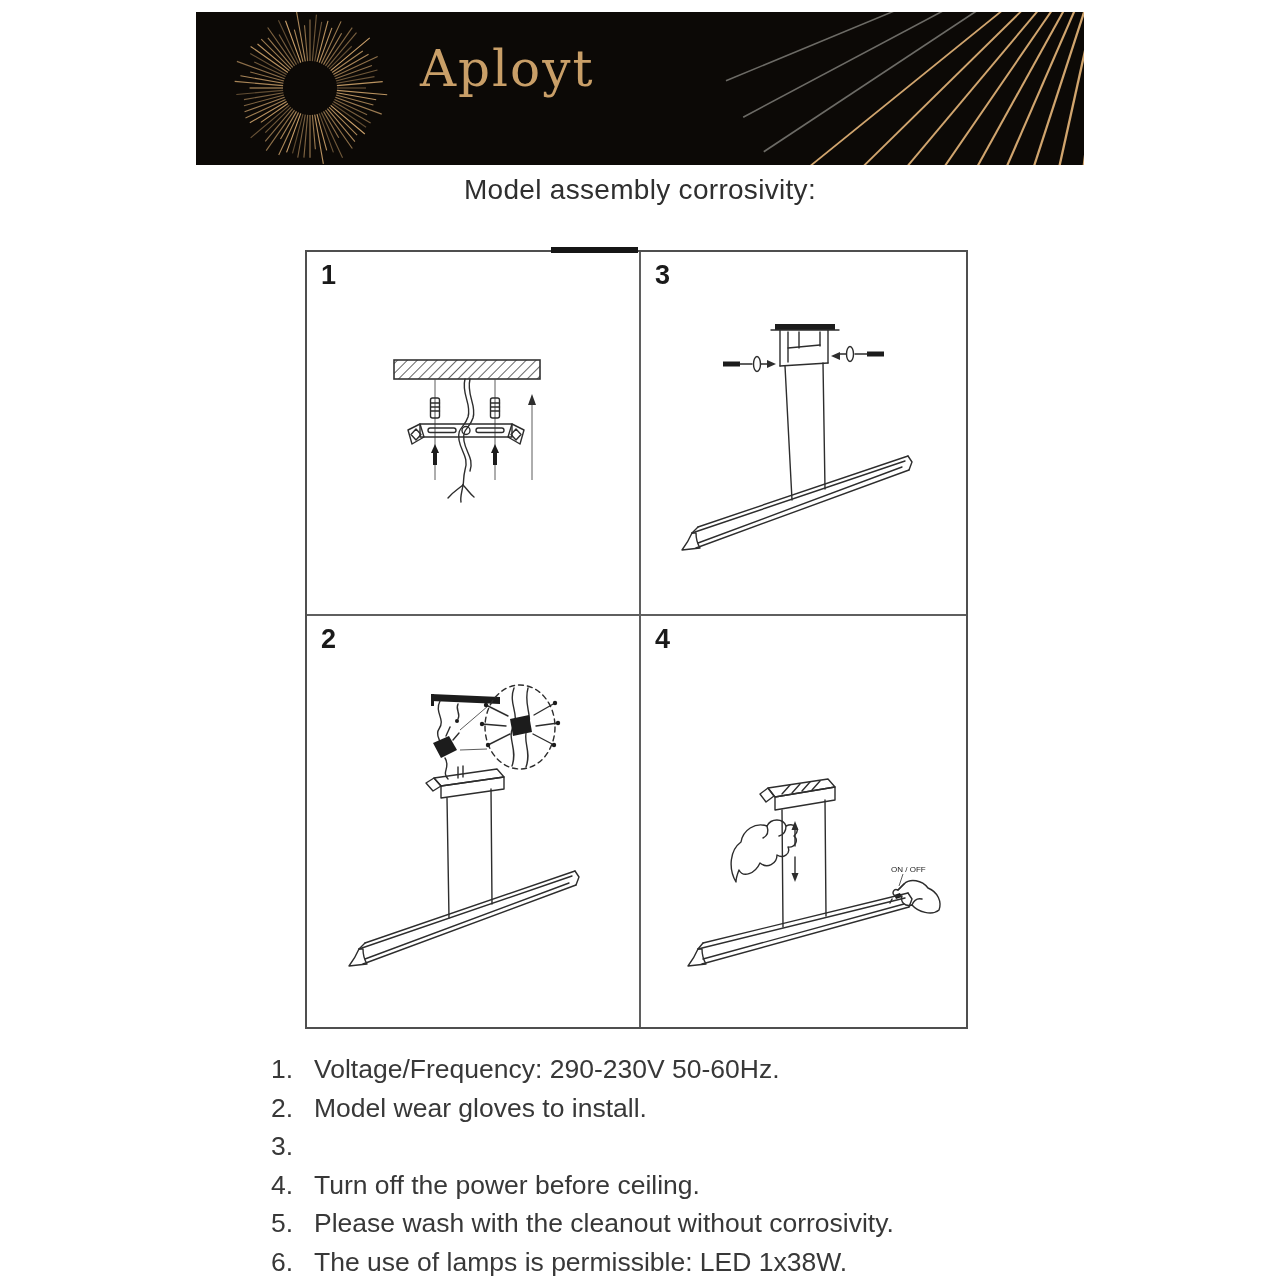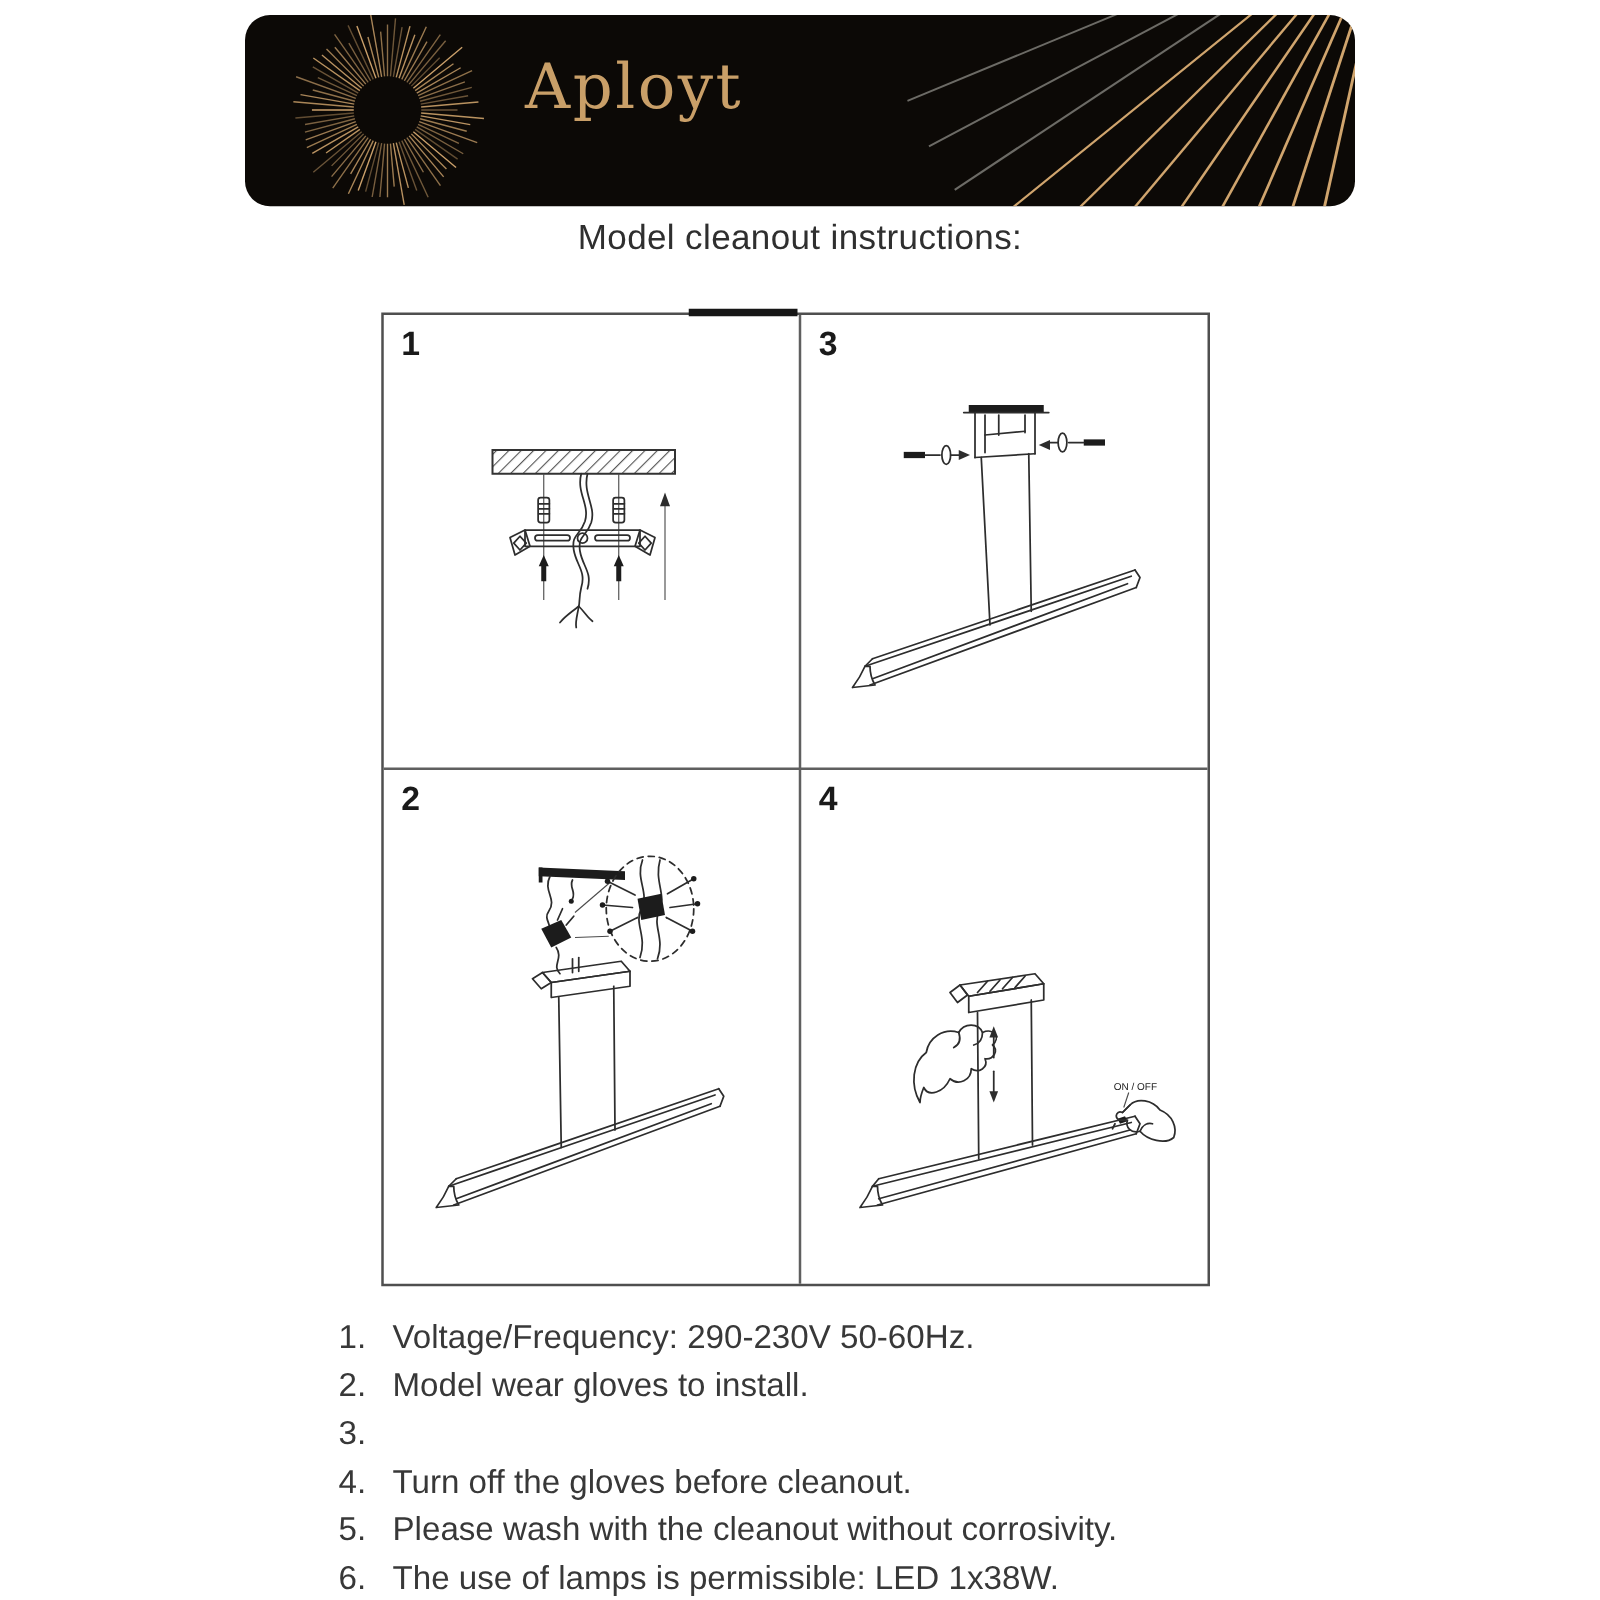--- a/index.html
+++ b/index.html
@@ -10,7 +10,7 @@
   
   #banner{
     position:absolute;left:196px;top:12px;width:888px;height:153px;
-    background:#0c0906;overflow:hidden;border-radius:20px;
+    background:#0c0906;overflow:hidden;
   }
   #banner svg{position:absolute;left:0;top:0;}
   #brand-text{

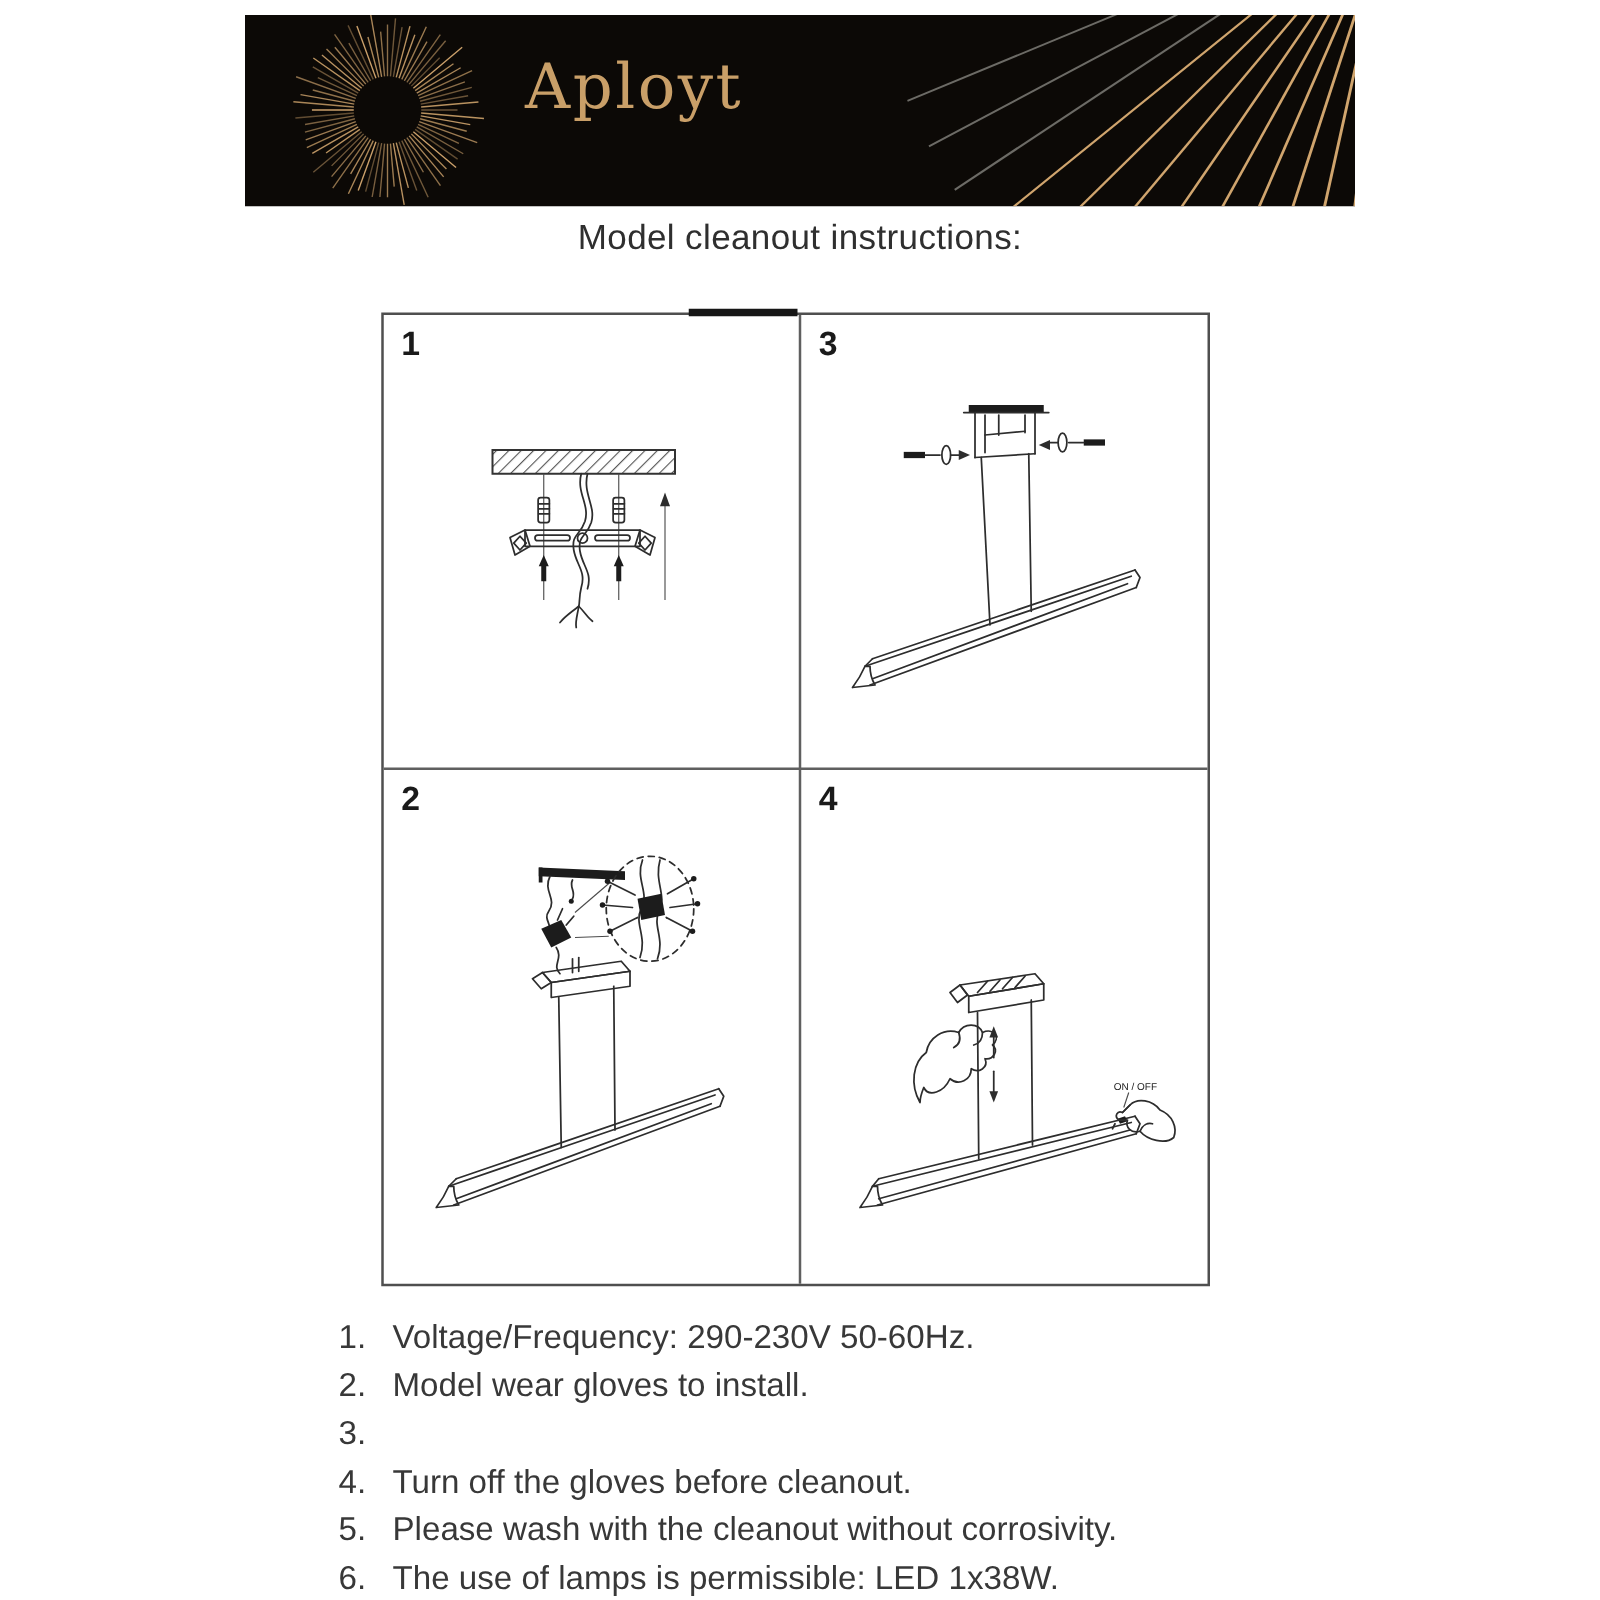--- a/index.html
+++ b/index.html
@@ -151,7 +151,7 @@
     <div id="brand-text">Aployt</div>
   </div>
 
-  <div id="title-1" class="title-line">Model cleanout instructions:</div>
+  <div id="title-1" class="title-line">Model assembly corrosivity:</div>
 
   <div id="grid">
     <div class="divider-v"></div>

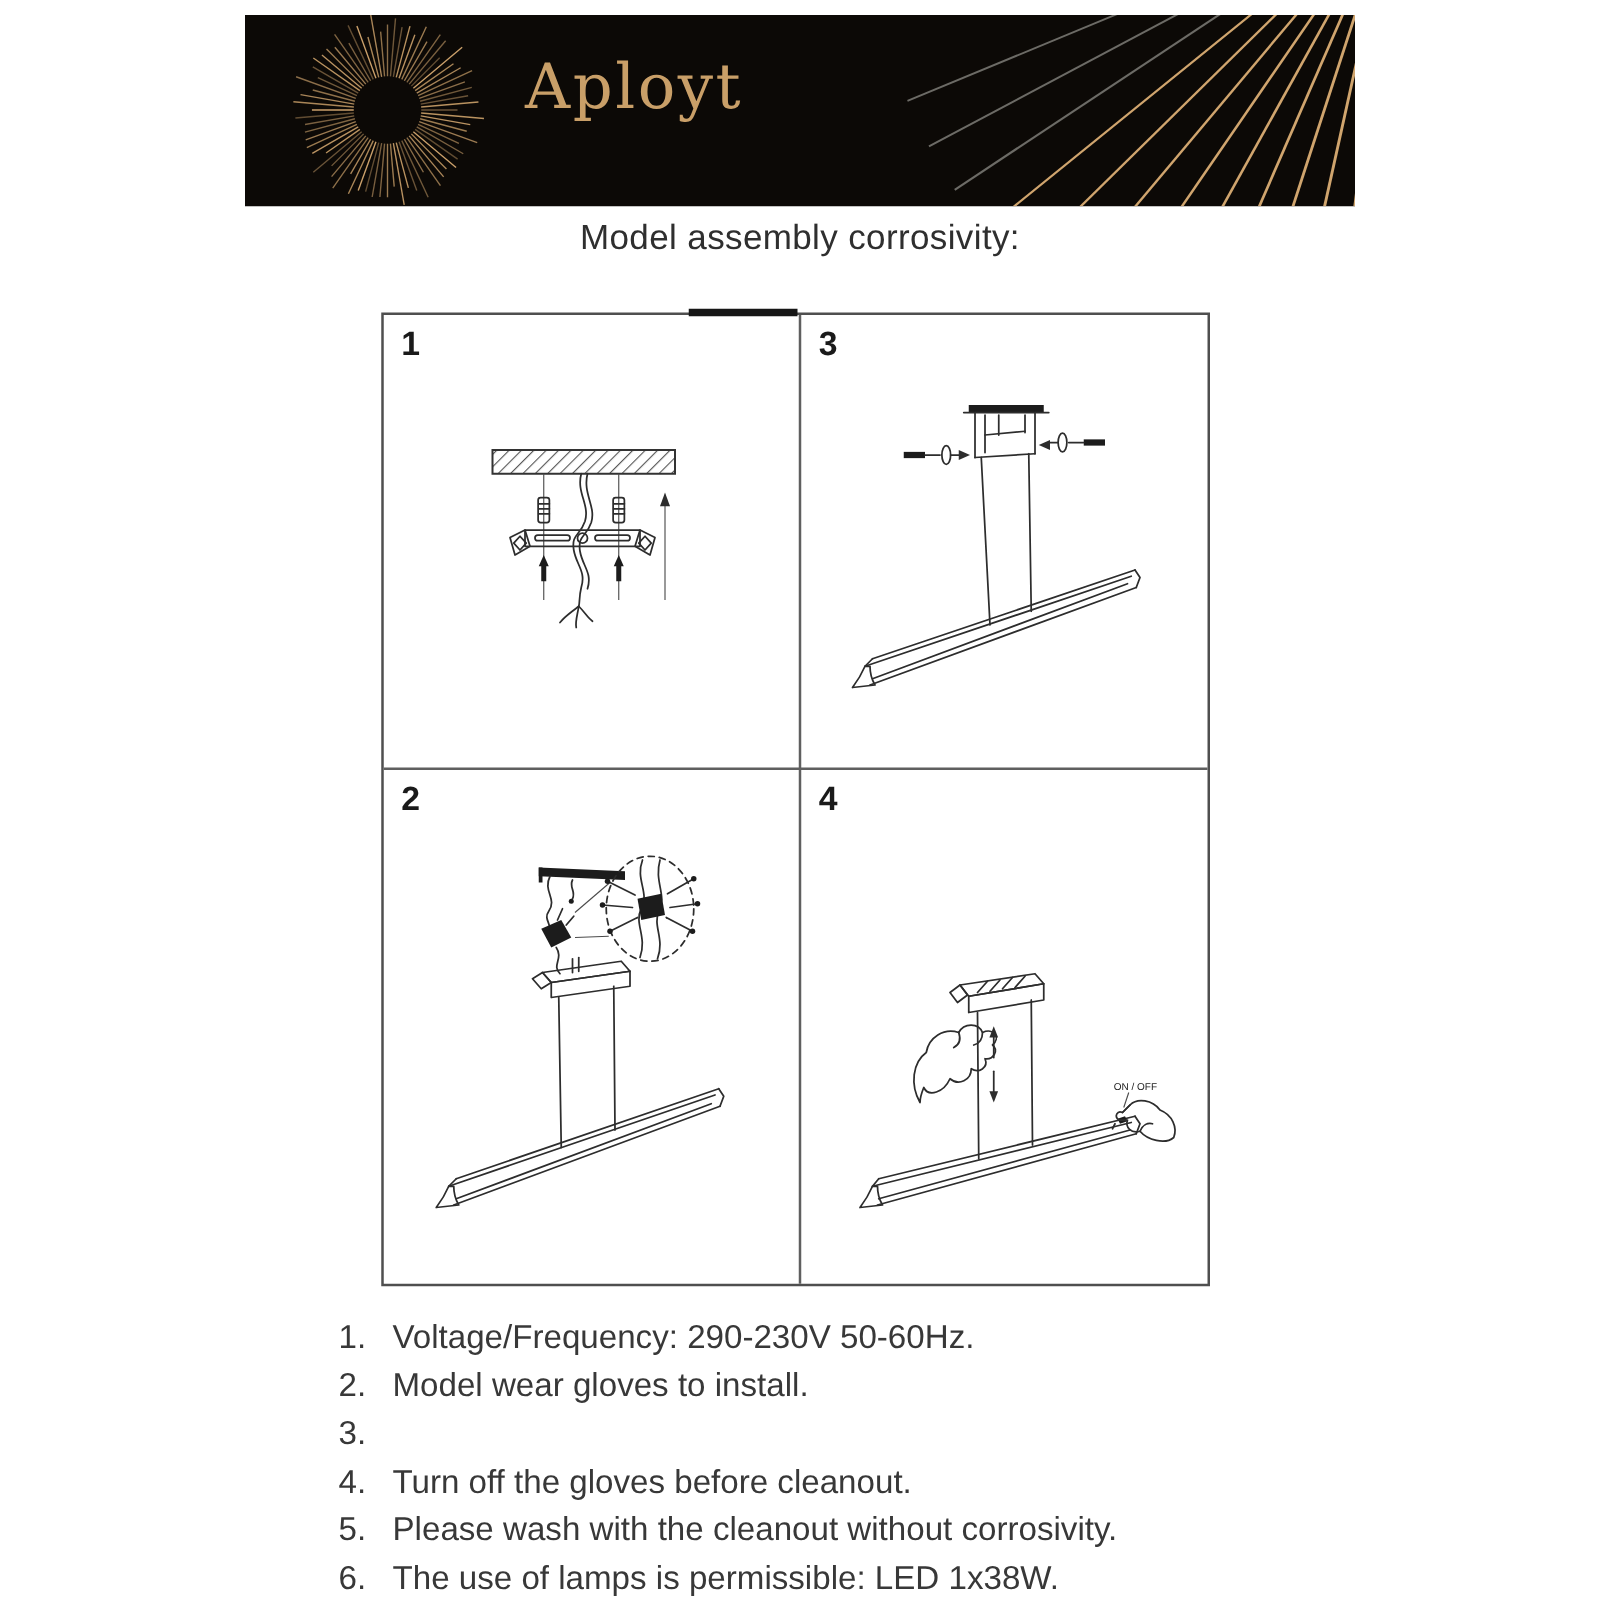--- a/index.html
+++ b/index.html
@@ -377,7 +377,7 @@
     </div>
     <div class="ins-row">
       <span class="ins-num">4.</span>
-      <span class="ins-text">Turn off the gloves before cleanout.</span>
+      <span class="ins-text">Turn off the power before ceiling.</span>
     </div>
     <div class="ins-row">
       <span class="ins-num">5.</span>

